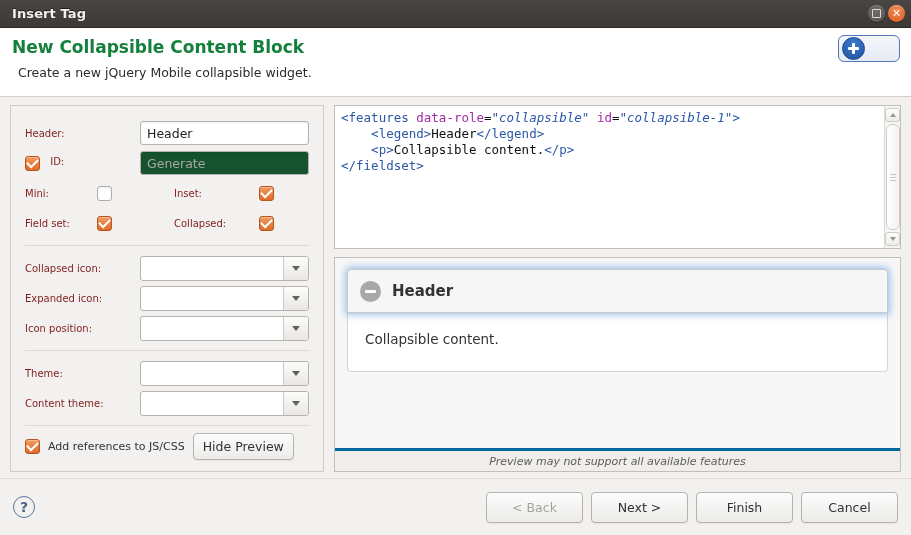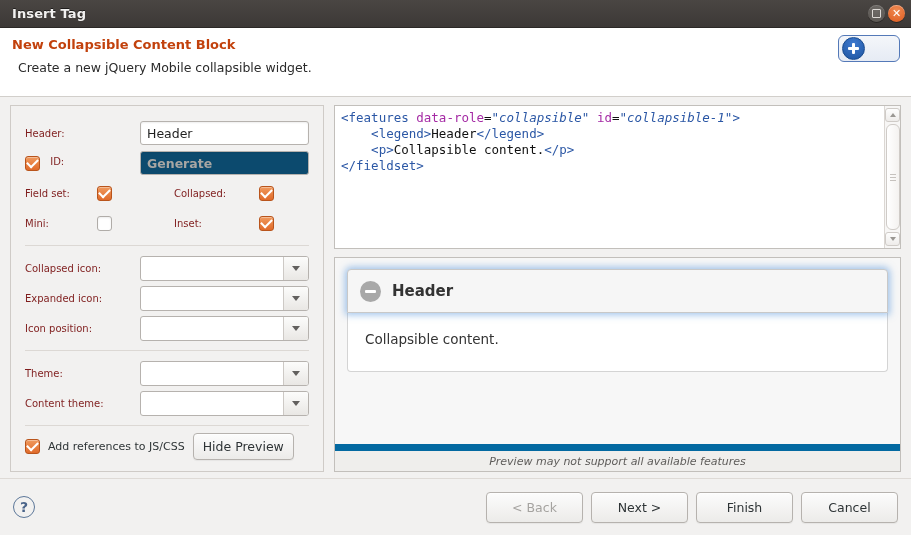--- a/index.html
+++ b/index.html
@@ -67,8 +67,8 @@
   }
   .banner-title {
     font-weight: bold;
-    font-size: 13px;
-    color: #c2410c;
+    font-size: 17px;
+    color: #15803d;
     margin-bottom: 8px;
   }
   .banner-sub {

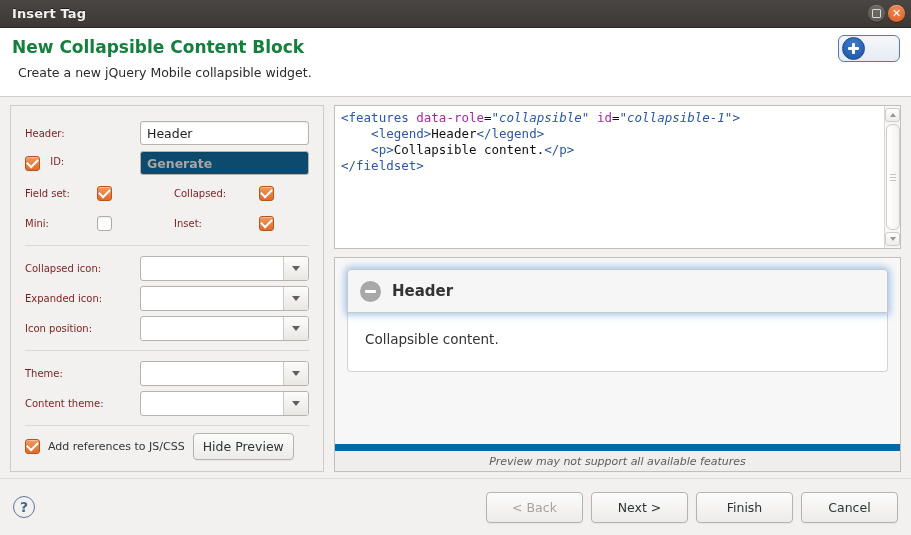--- a/index.html
+++ b/index.html
@@ -142,7 +142,7 @@
     font-size: 12.5px;
     color: #1f1f1f;
   }
-  .txtfield.placeholder { color: #a8a6a3; background: #0c4a6e; font-weight: bold; }
+  .txtfield.placeholder { color: #a8a6a3; background: #14532d; }
   .f-header { width: 182px; }
   .f-id { width: 182px; }
 

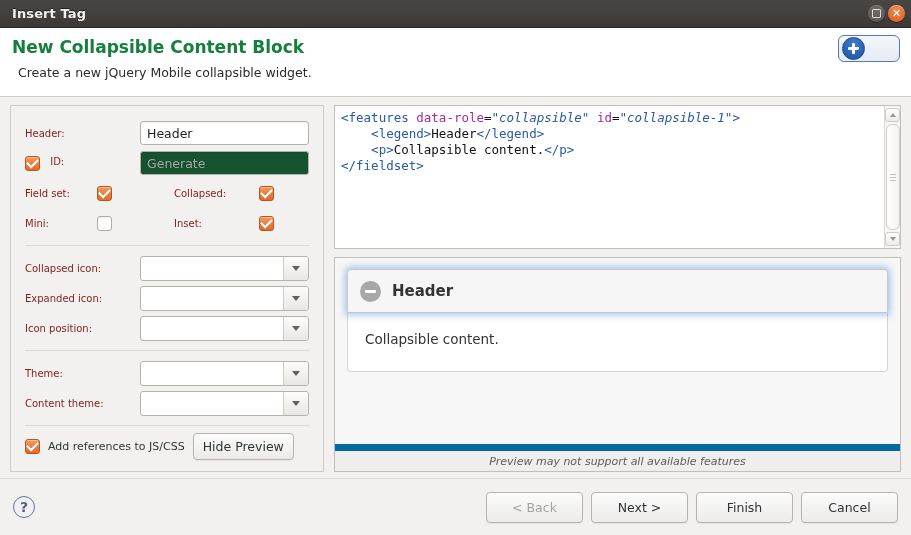--- a/index.html
+++ b/index.html
@@ -423,20 +423,20 @@
     </div>
 
     <div class="row">
+      <span class="lbl" style="width:72px">Mini:</span>
+      <span class="cb off"></span>
+      <span class="lbl" style="width:85px;margin-left:62px">Inset:</span>
+      <span class="cb on">
+          <span class="tick"></span>
+        </span>
+    </div>
+
+    <div class="row">
       <span class="lbl" style="width:72px">Field set:</span>
       <span class="cb on">
           <span class="tick"></span>
         </span>
       <span class="lbl" style="width:85px;margin-left:62px">Collapsed:</span>
-      <span class="cb on">
-          <span class="tick"></span>
-        </span>
-    </div>
-
-    <div class="row">
-      <span class="lbl" style="width:72px">Mini:</span>
-      <span class="cb off"></span>
-      <span class="lbl" style="width:85px;margin-left:62px">Inset:</span>
       <span class="cb on">
           <span class="tick"></span>
         </span>

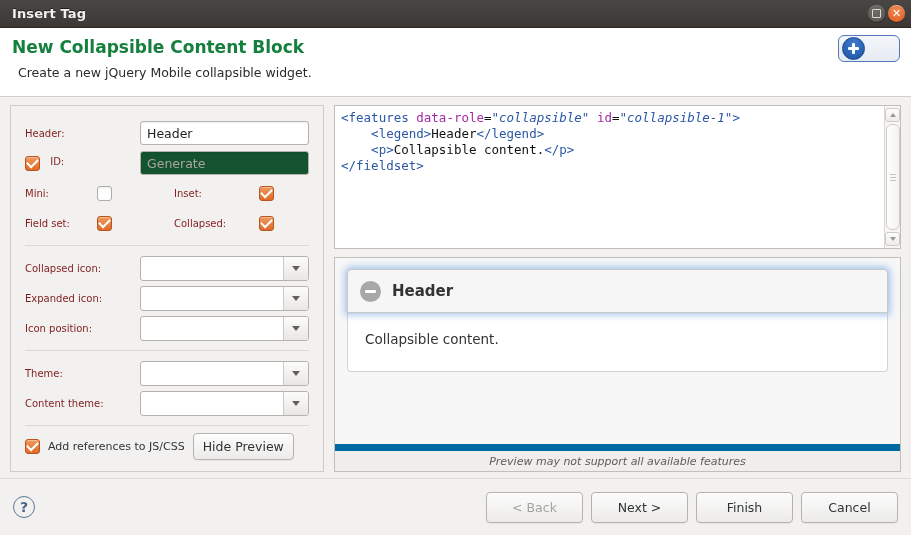--- a/index.html
+++ b/index.html
@@ -349,7 +349,7 @@
   }
   .preview-foot {
     height: 20px;
-    border-top: 7px solid #0369a1;
+    border-top: 3px solid #0369a1;
     background: #efeeec;
     display: flex; align-items: center; justify-content: center;
     font-size: 11px;

